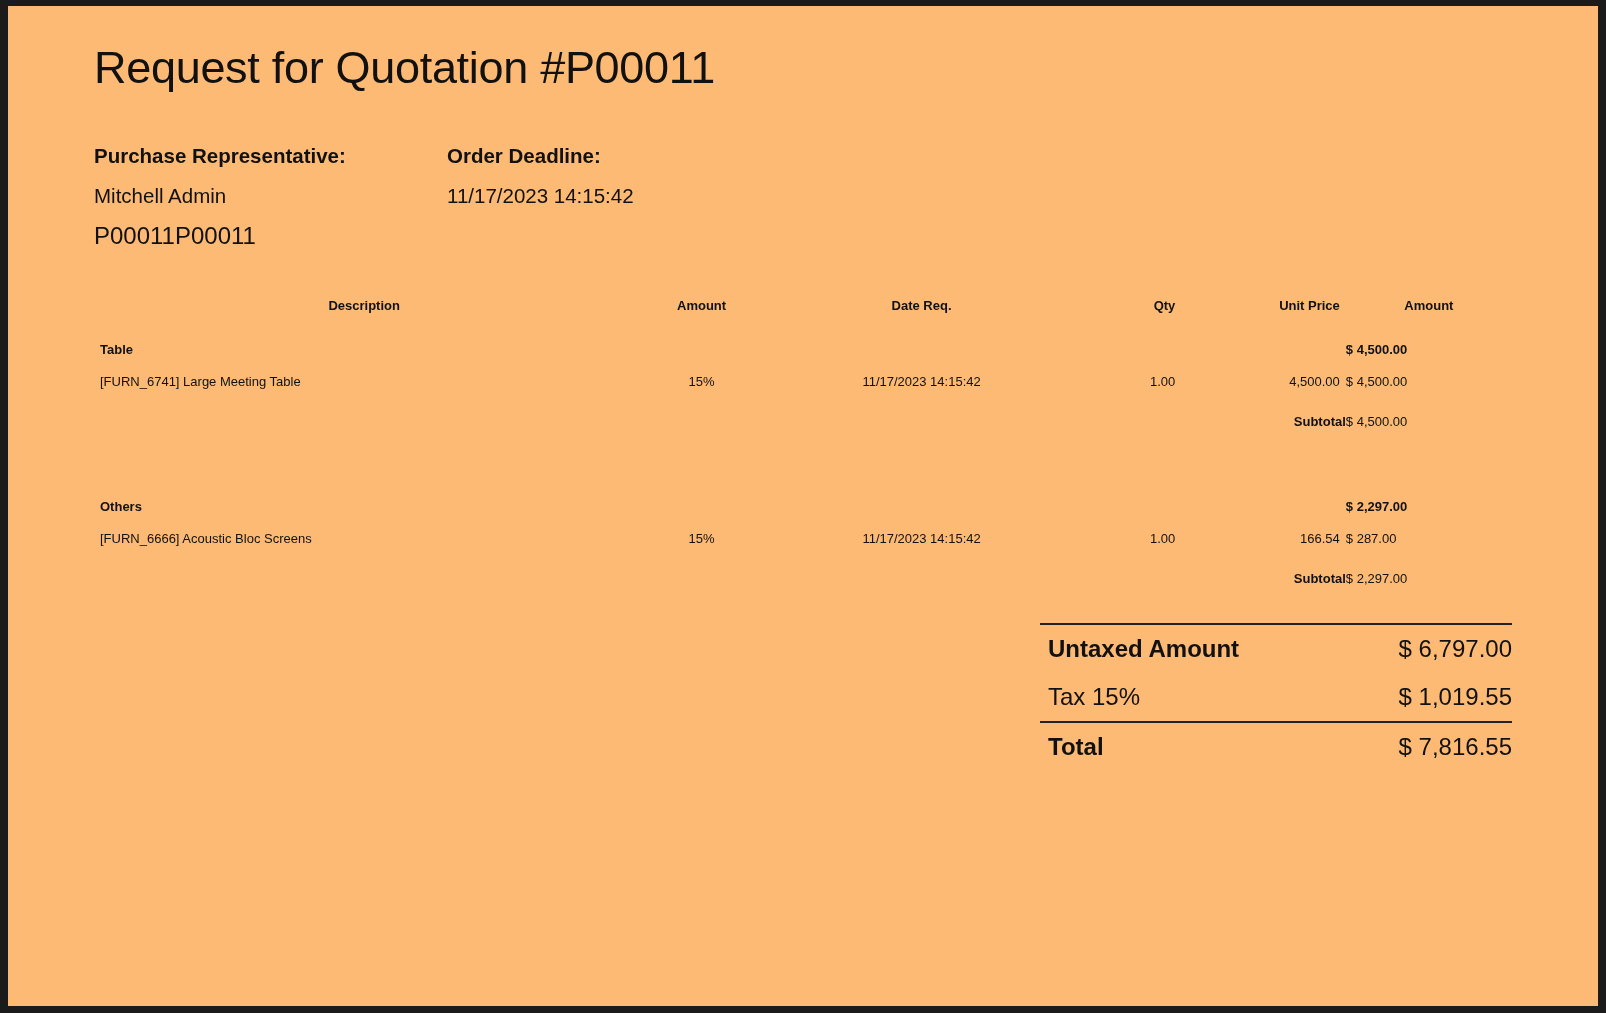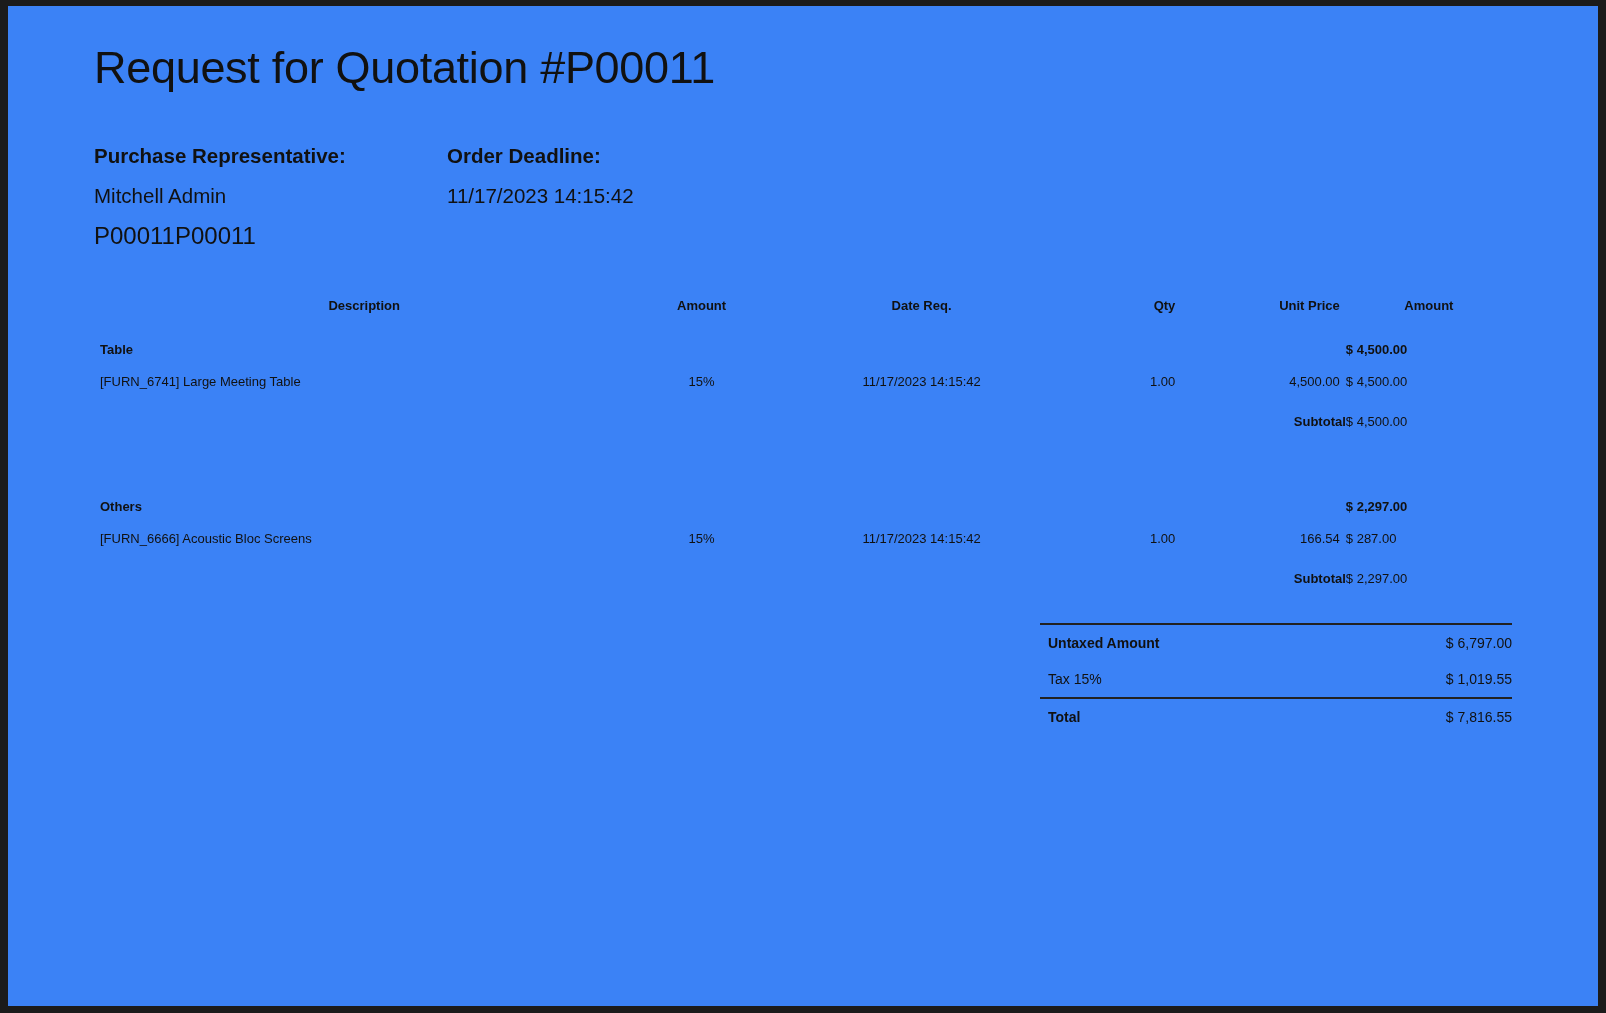--- a/index.html
+++ b/index.html
@@ -19,7 +19,7 @@
     top: 6px;
     width: 1590px;
     height: 1000px;
-    background: #3b82f6;
+    background: #fdba74;
     box-sizing: border-box;
     padding: 26px 86px 0 86px;
     color: #111111;

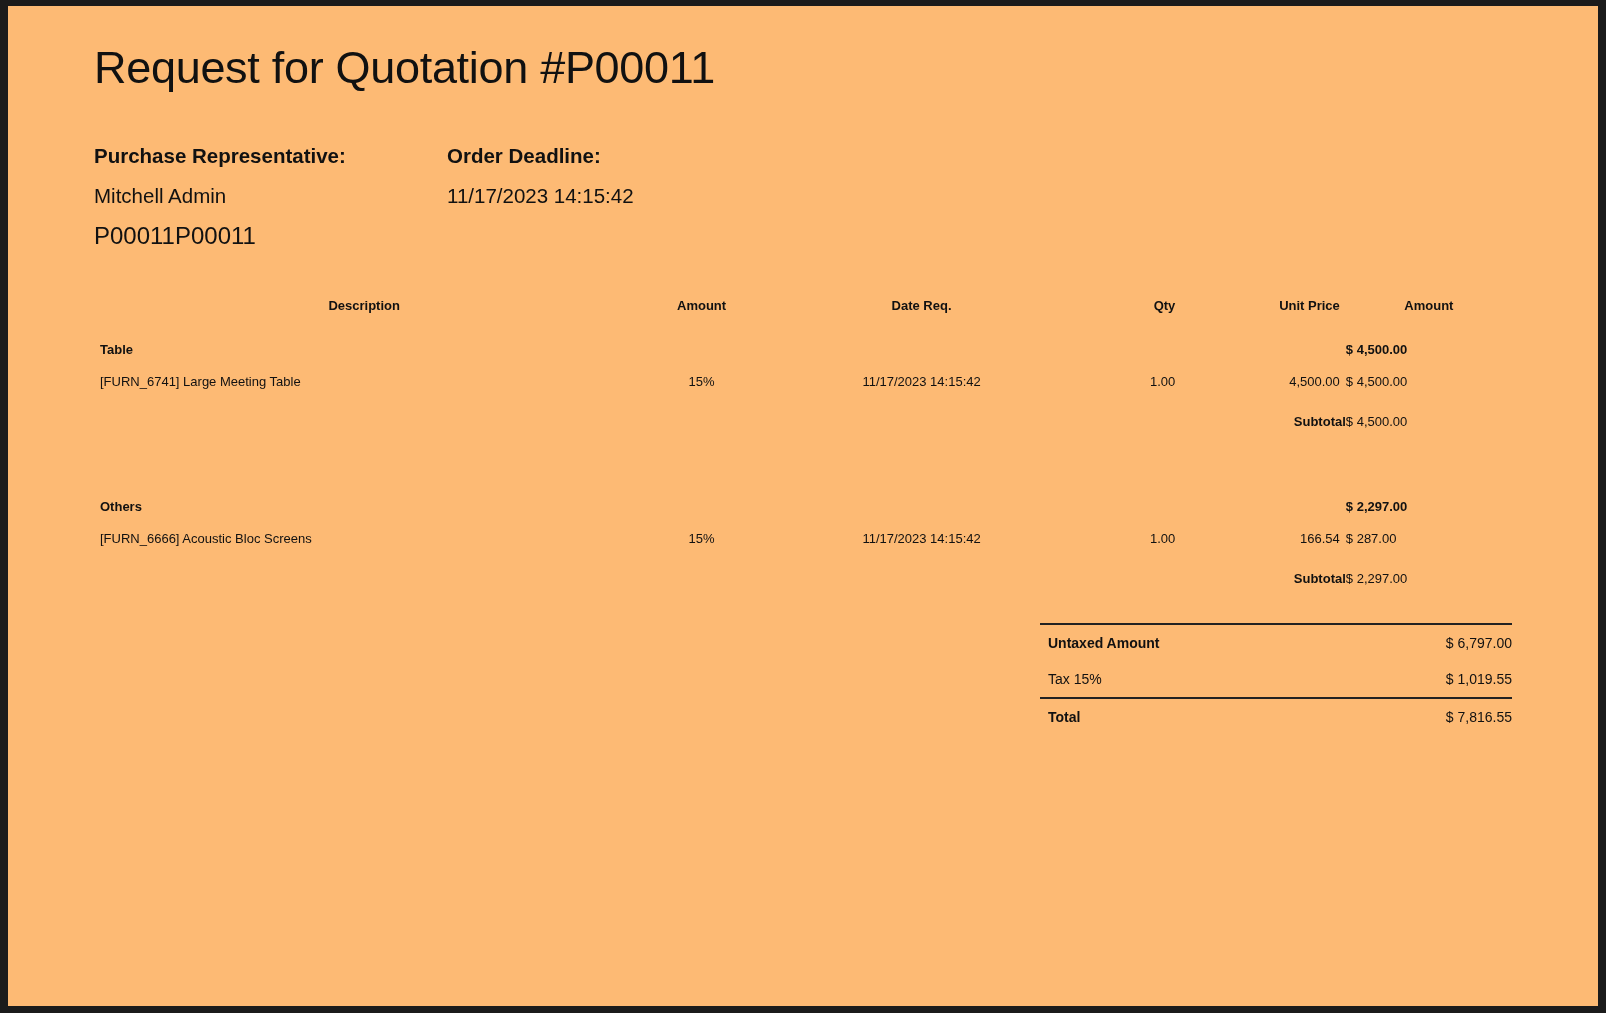--- a/index.html
+++ b/index.html
@@ -103,7 +103,7 @@
   }
   .totals {
     width: 472px;
-    font-size: 14px;
+    font-size: 24px;
   }
   .totals table {
     width: 100%;

